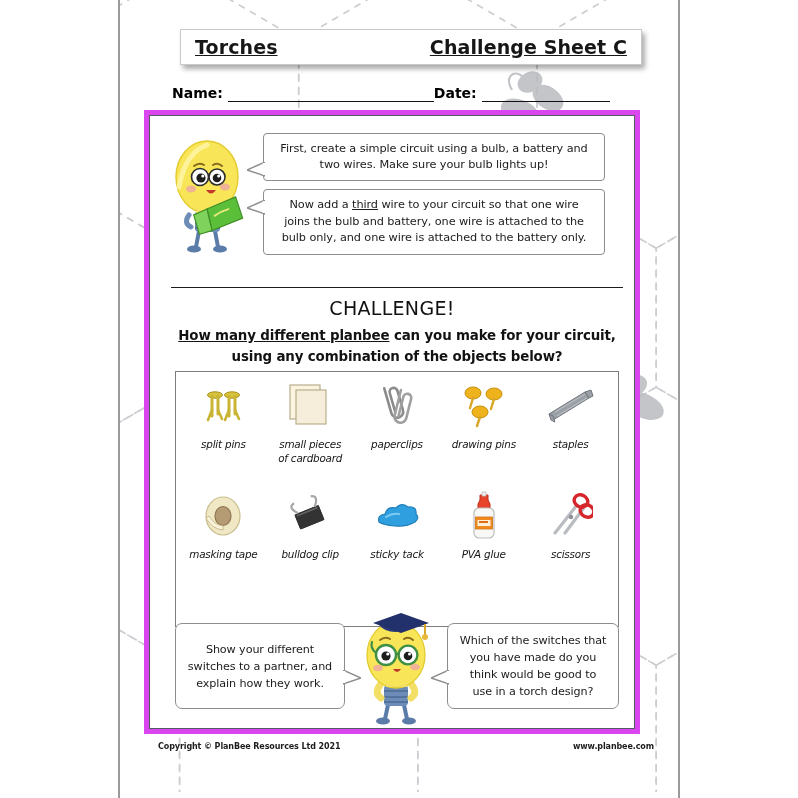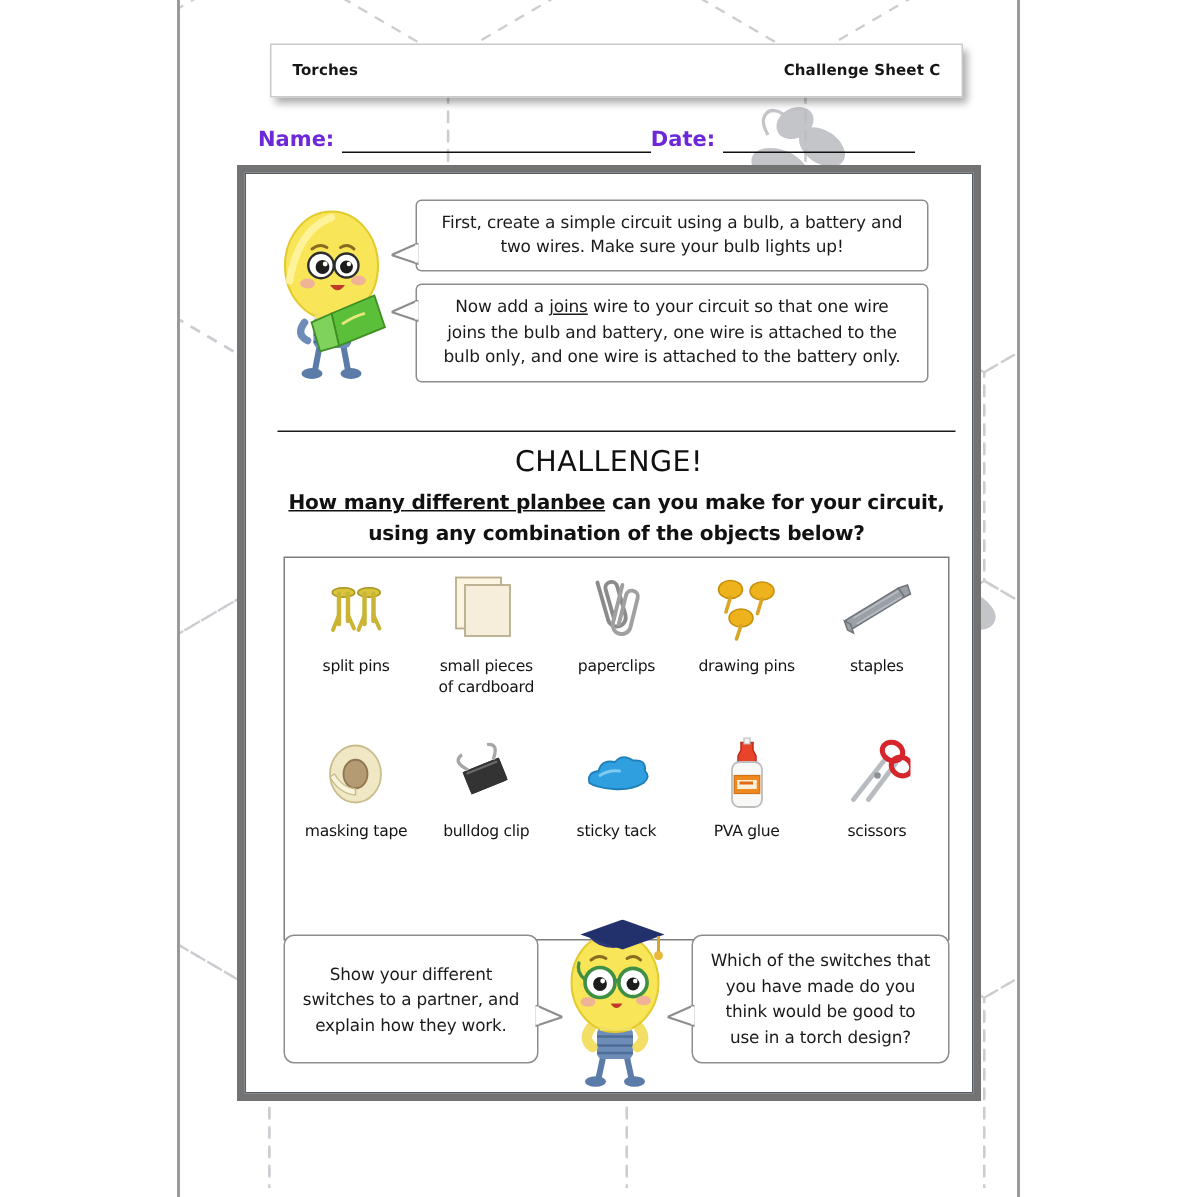--- a/index.html
+++ b/index.html
@@ -70,10 +70,11 @@
   .ttl {
     font-family: "DejaVu Sans", sans-serif;
     font-weight: 700;
-    font-size: 10px;
+    font-size: 19px;
     color: #161616;
     letter-spacing: .1px;
     white-space: nowrap;
+    text-decoration: underline;
   }
 
   

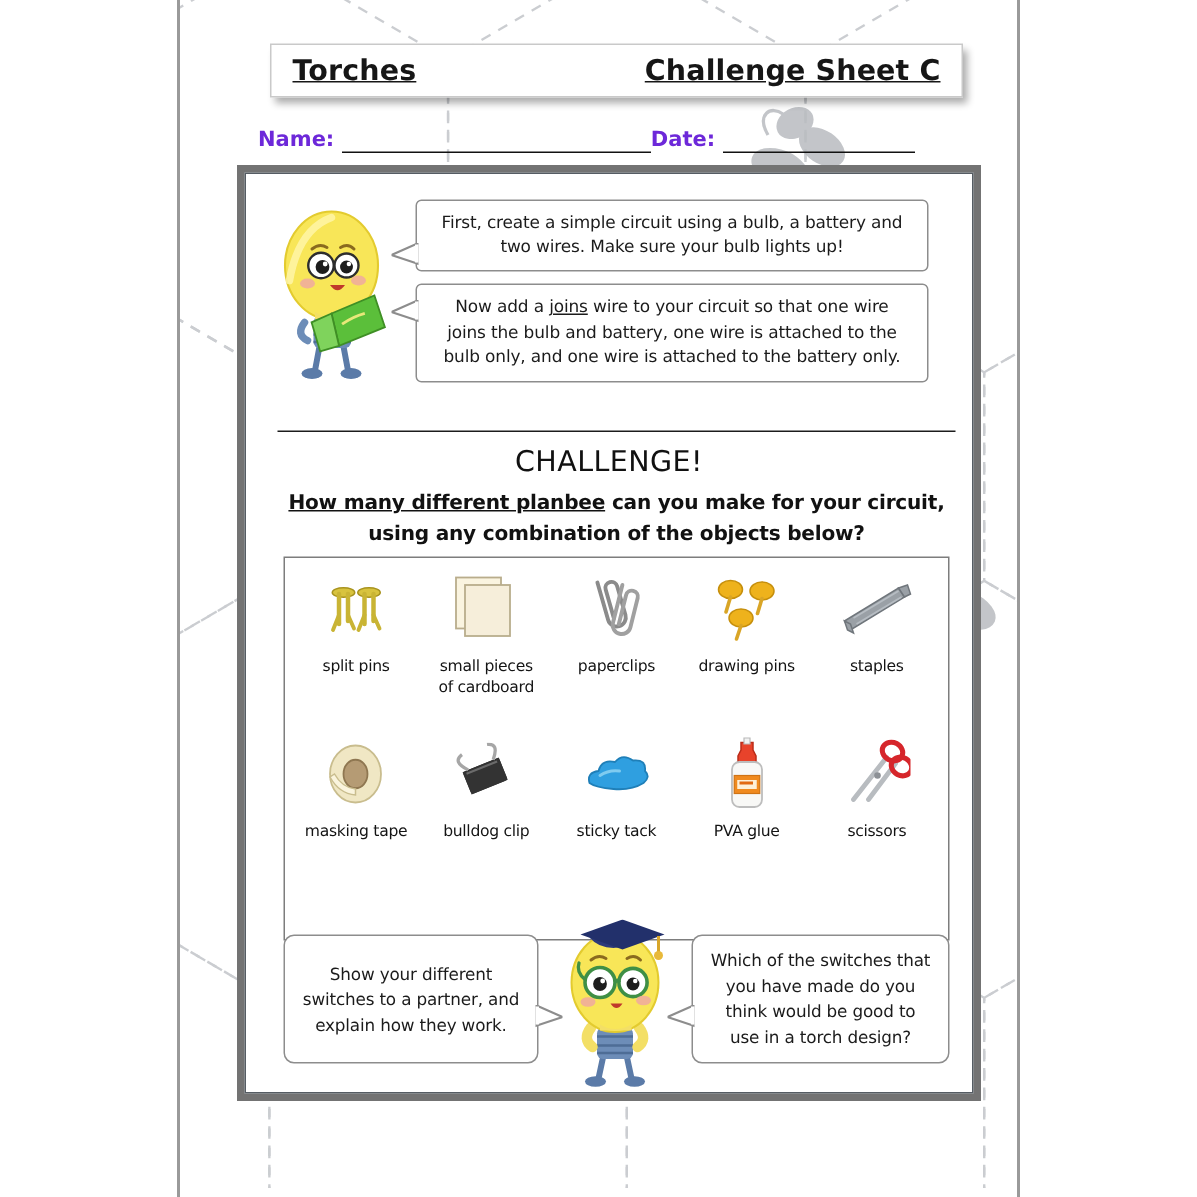--- a/index.html
+++ b/index.html
@@ -92,7 +92,7 @@
     font-family: "DejaVu Sans", sans-serif;
     font-weight: 700;
     font-size: 14px;
-    color: #6d28d9;
+    color: #000000;
     white-space: nowrap;
     padding-bottom: 1px;
   }

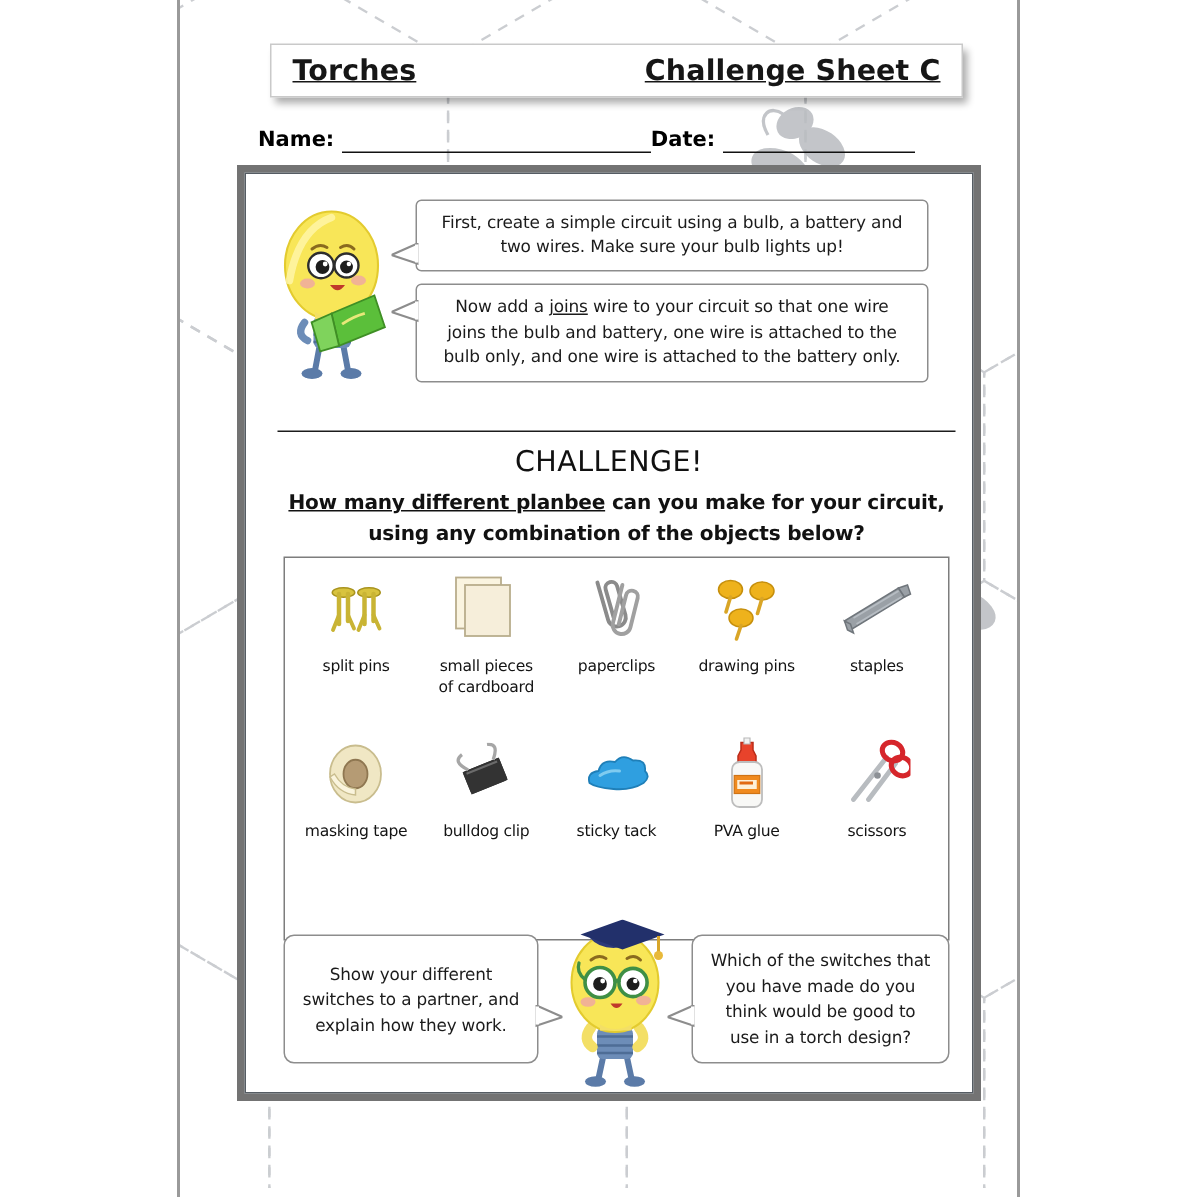--- a/index.html
+++ b/index.html
@@ -108,12 +108,12 @@
   
   #frame {
     position: absolute;
-    left: 38px;
+    left: 24px;
     top: 110px;
     width: 496px;
     height: 624px;
     box-sizing: border-box;
-    border: 5px solid #737373;
+    border: 5px solid #d946ef;
     background: #ffffff;
     z-index: 5;
   }

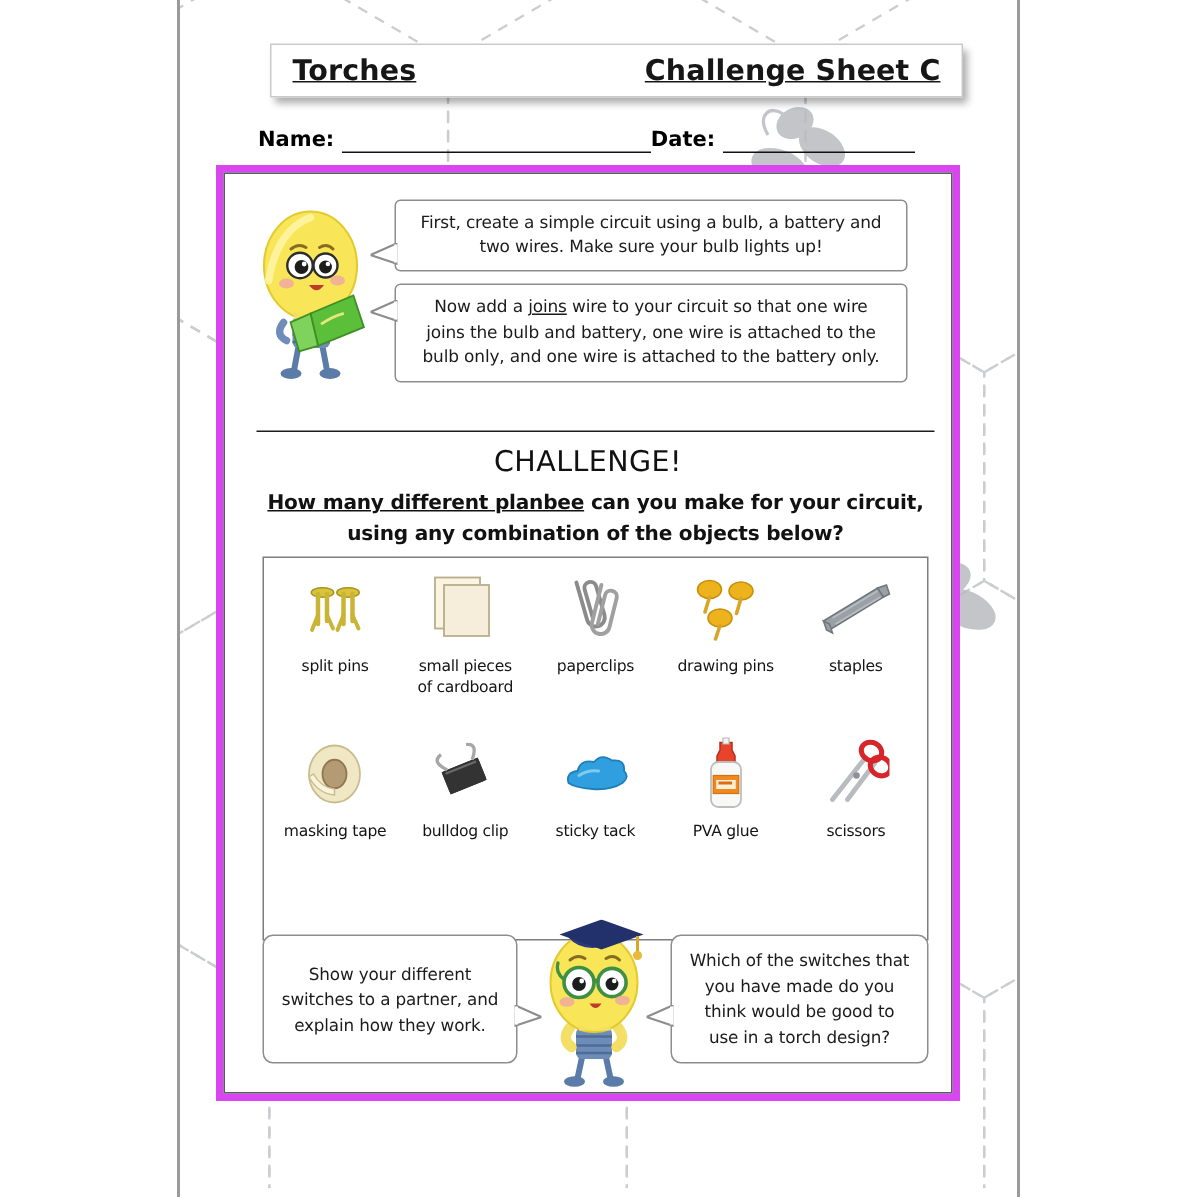--- a/index.html
+++ b/index.html
@@ -478,7 +478,7 @@
               <path d="M18 0 L0 8 L18 14 Z" fill="#ffffff" stroke="#8d8d8d" stroke-width="1.4"></path>
               <path d="M17 1 L17 13" stroke="#ffffff" stroke-width="2.6"></path>
             </svg>
-            <p><span>Now add a </span><u>joins</u><span> wire to your circuit so that one wire joins the bulb and battery, one wire is attached to the bulb only, and one wire is attached to the battery only.</span></p>
+            <p><span>Now add a </span><u>third</u><span> wire to your circuit so that one wire joins the bulb and battery, one wire is attached to the bulb only, and one wire is attached to the battery only.</span></p>
           </div>
         </div>
 

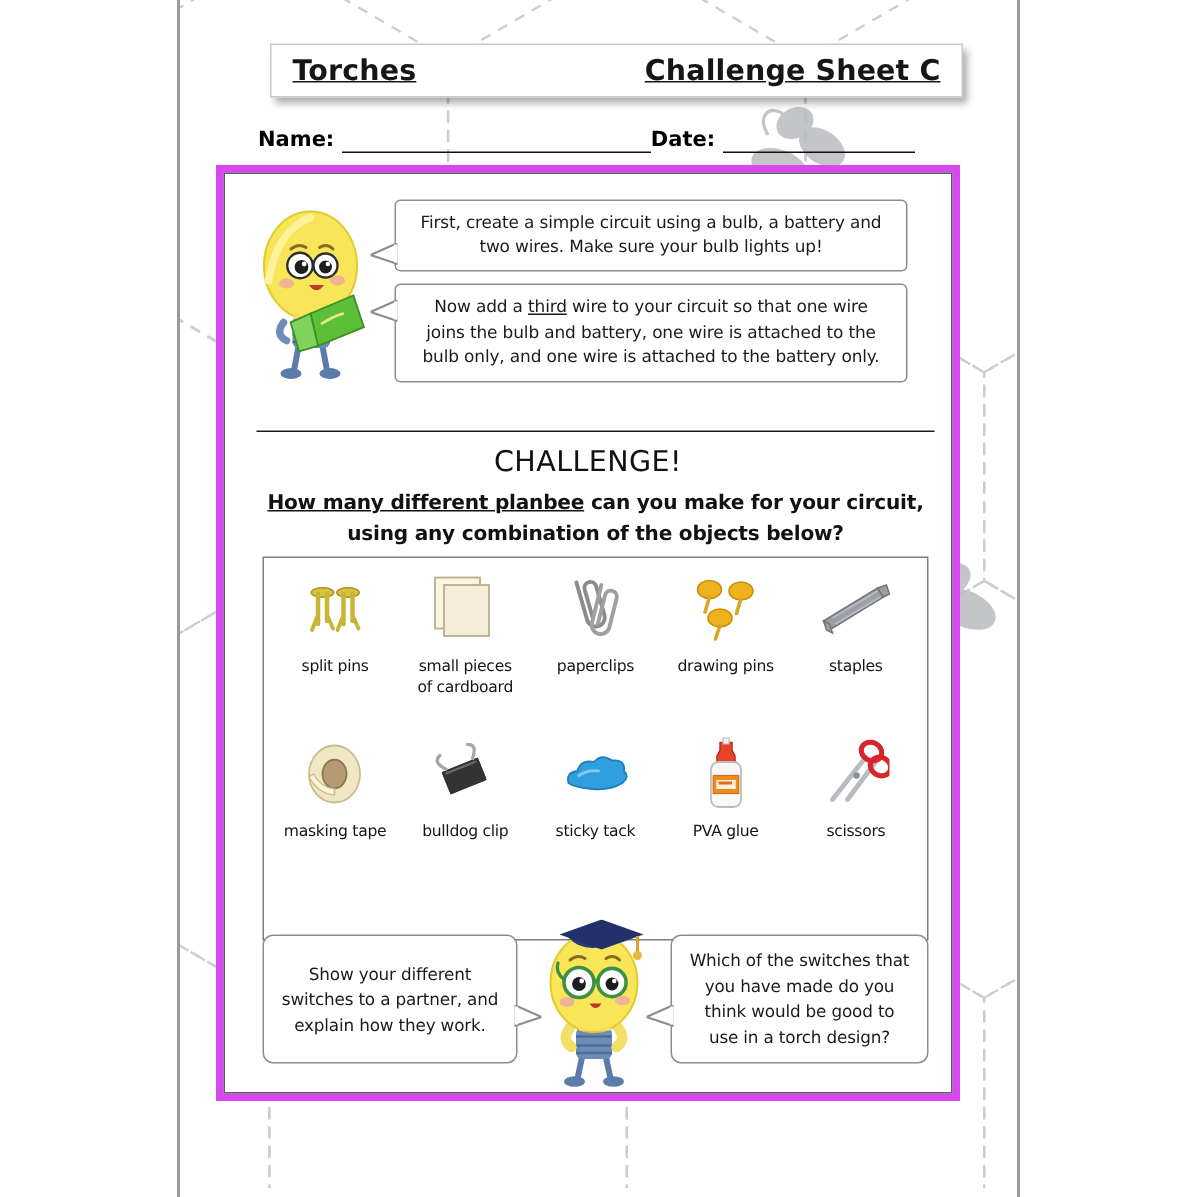--- a/index.html
+++ b/index.html
@@ -226,6 +226,7 @@
     border: 1.6px solid #7d7d7d;
     box-sizing: border-box;
     background: transparent;
+    font-style: italic;
   }
   .obj-row {
     position: absolute;

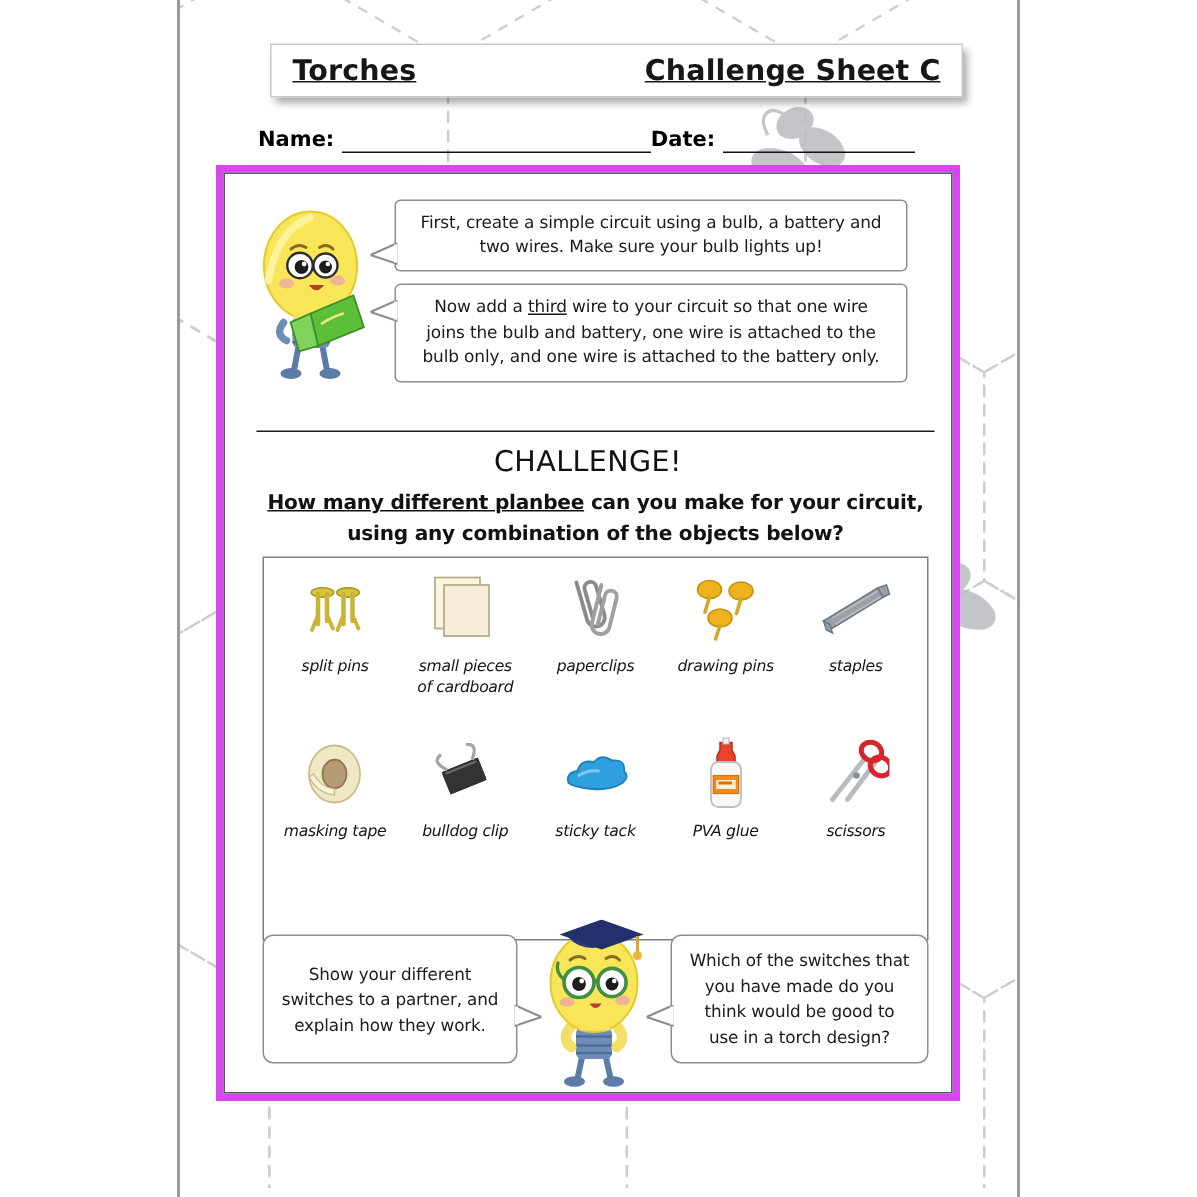--- a/index.html
+++ b/index.html
@@ -712,6 +712,10 @@
       </div>
     </div>
 
+    <div id="footer">
+      <span class="foot-txt">Copyright © PlanBee Resources Ltd 2021</span>
+      <span class="foot-txt">www.planbee.com</span>
+    </div>
 
   </div>
 </div>

